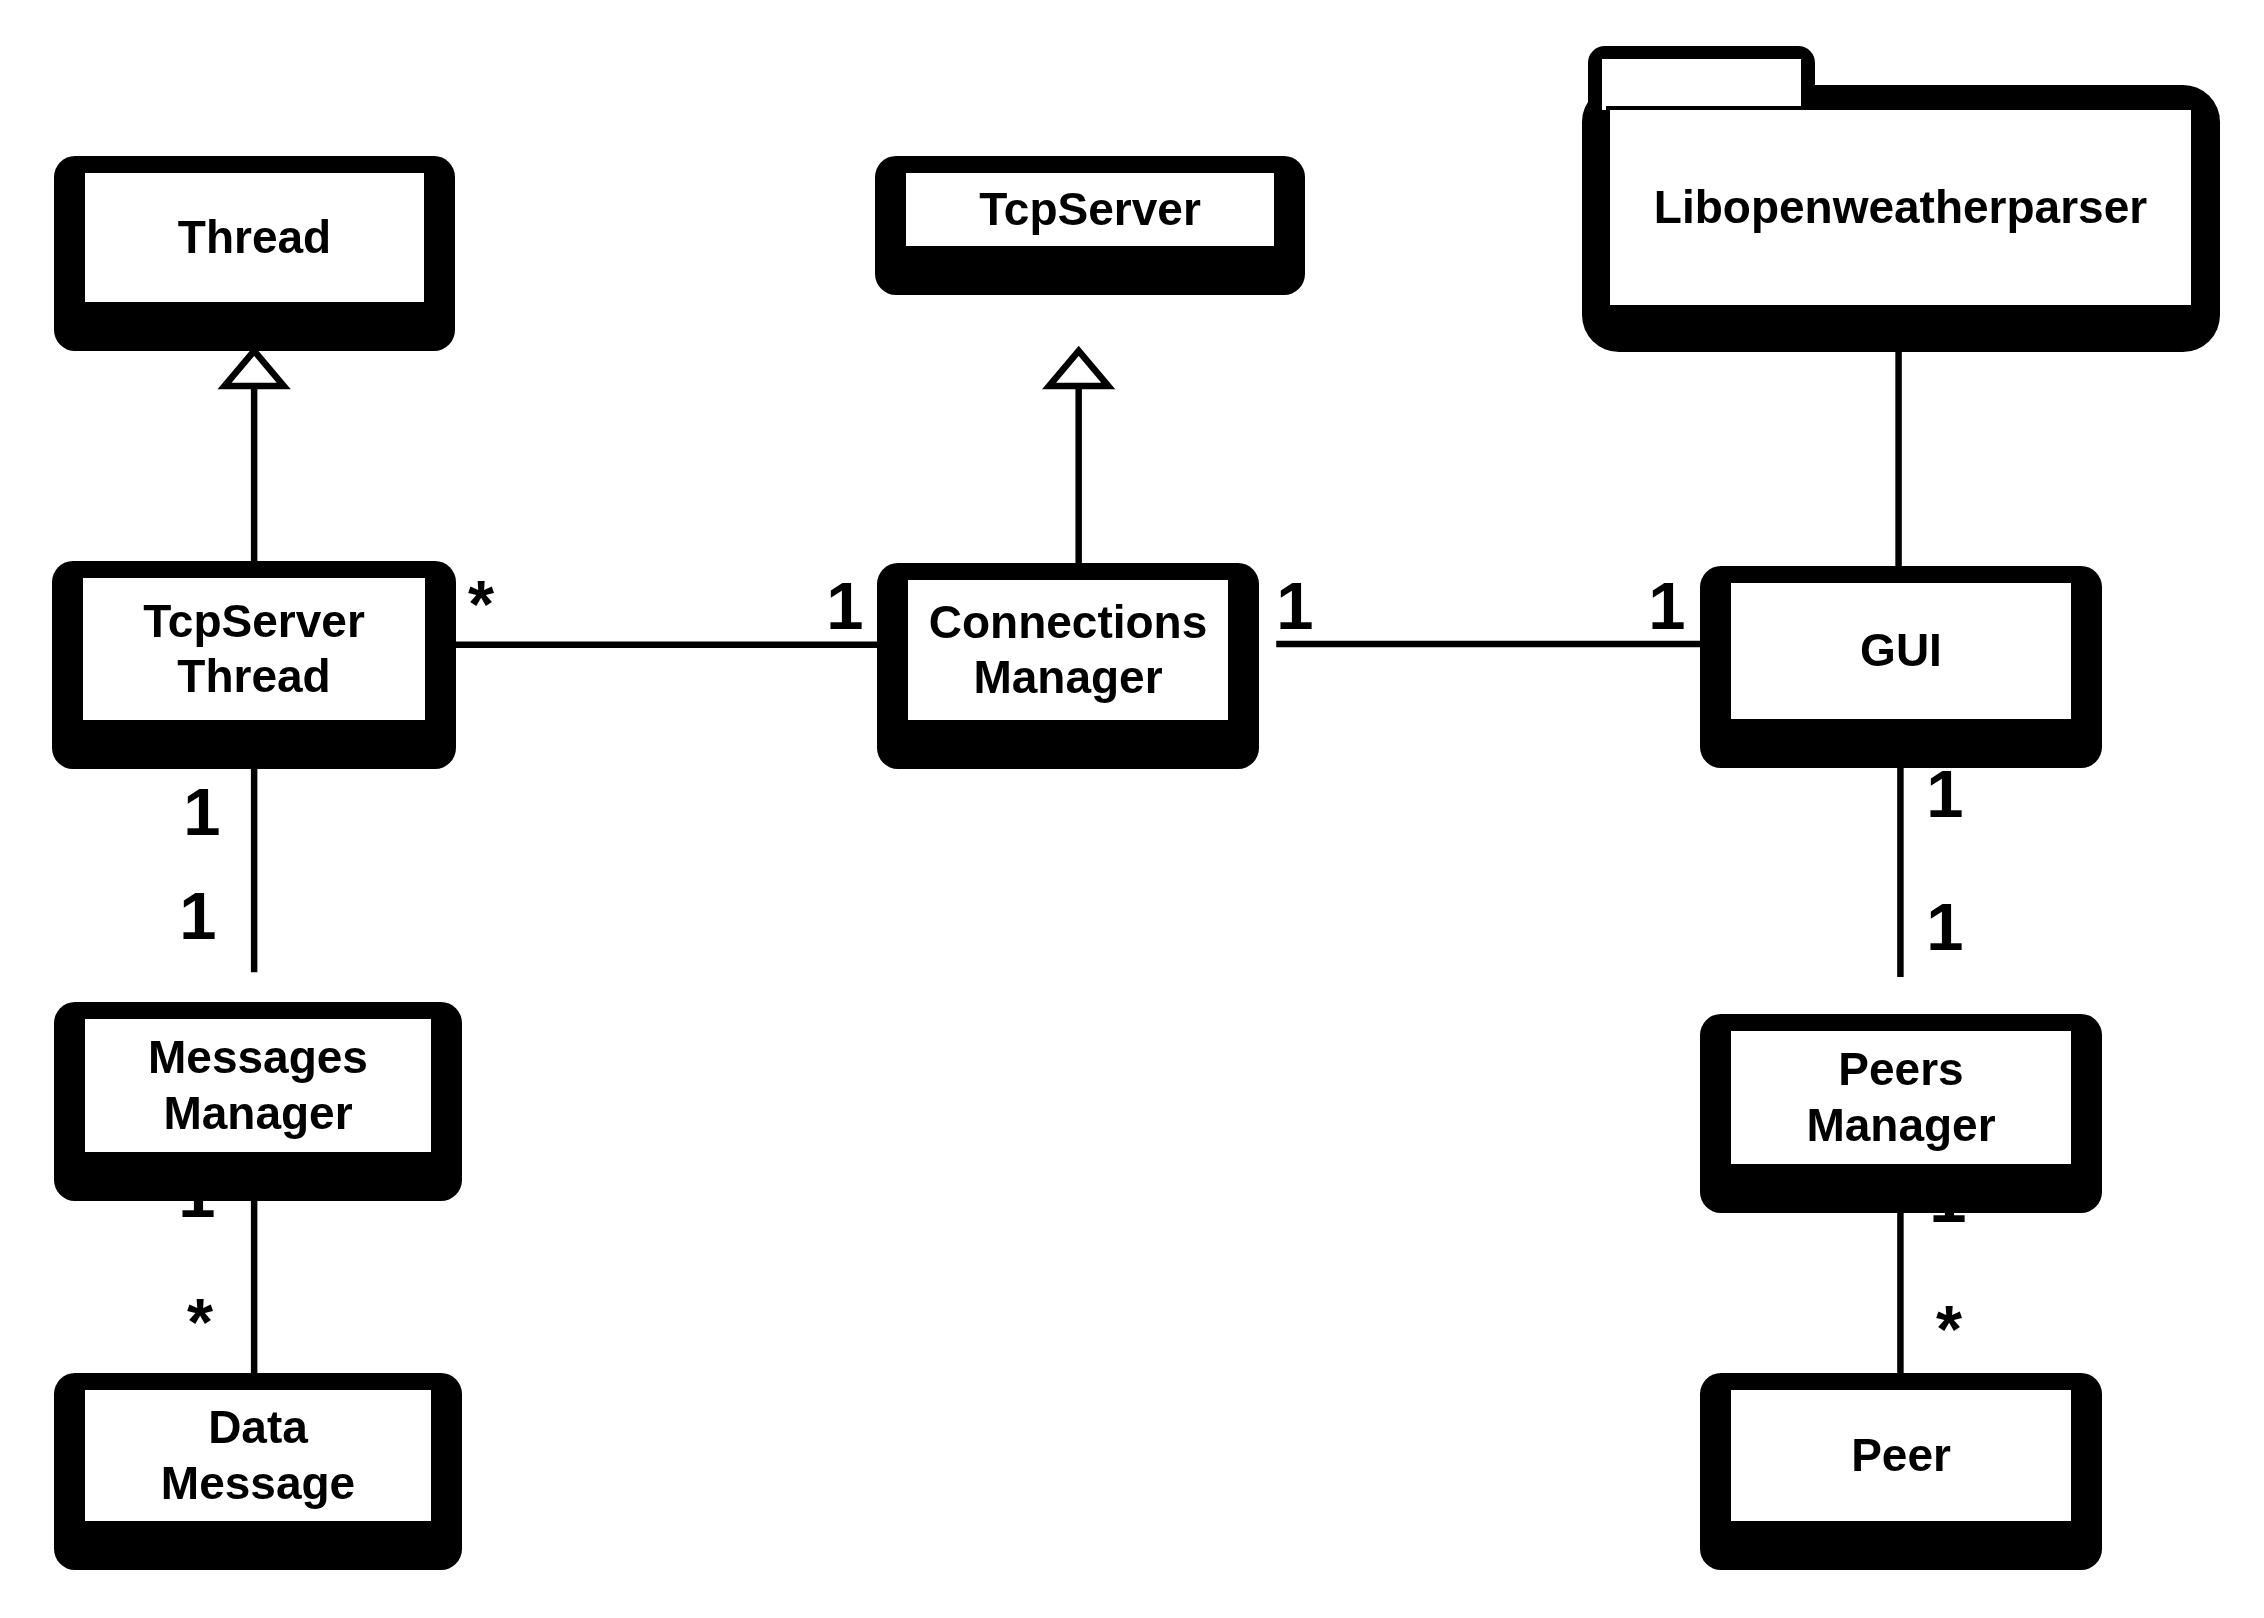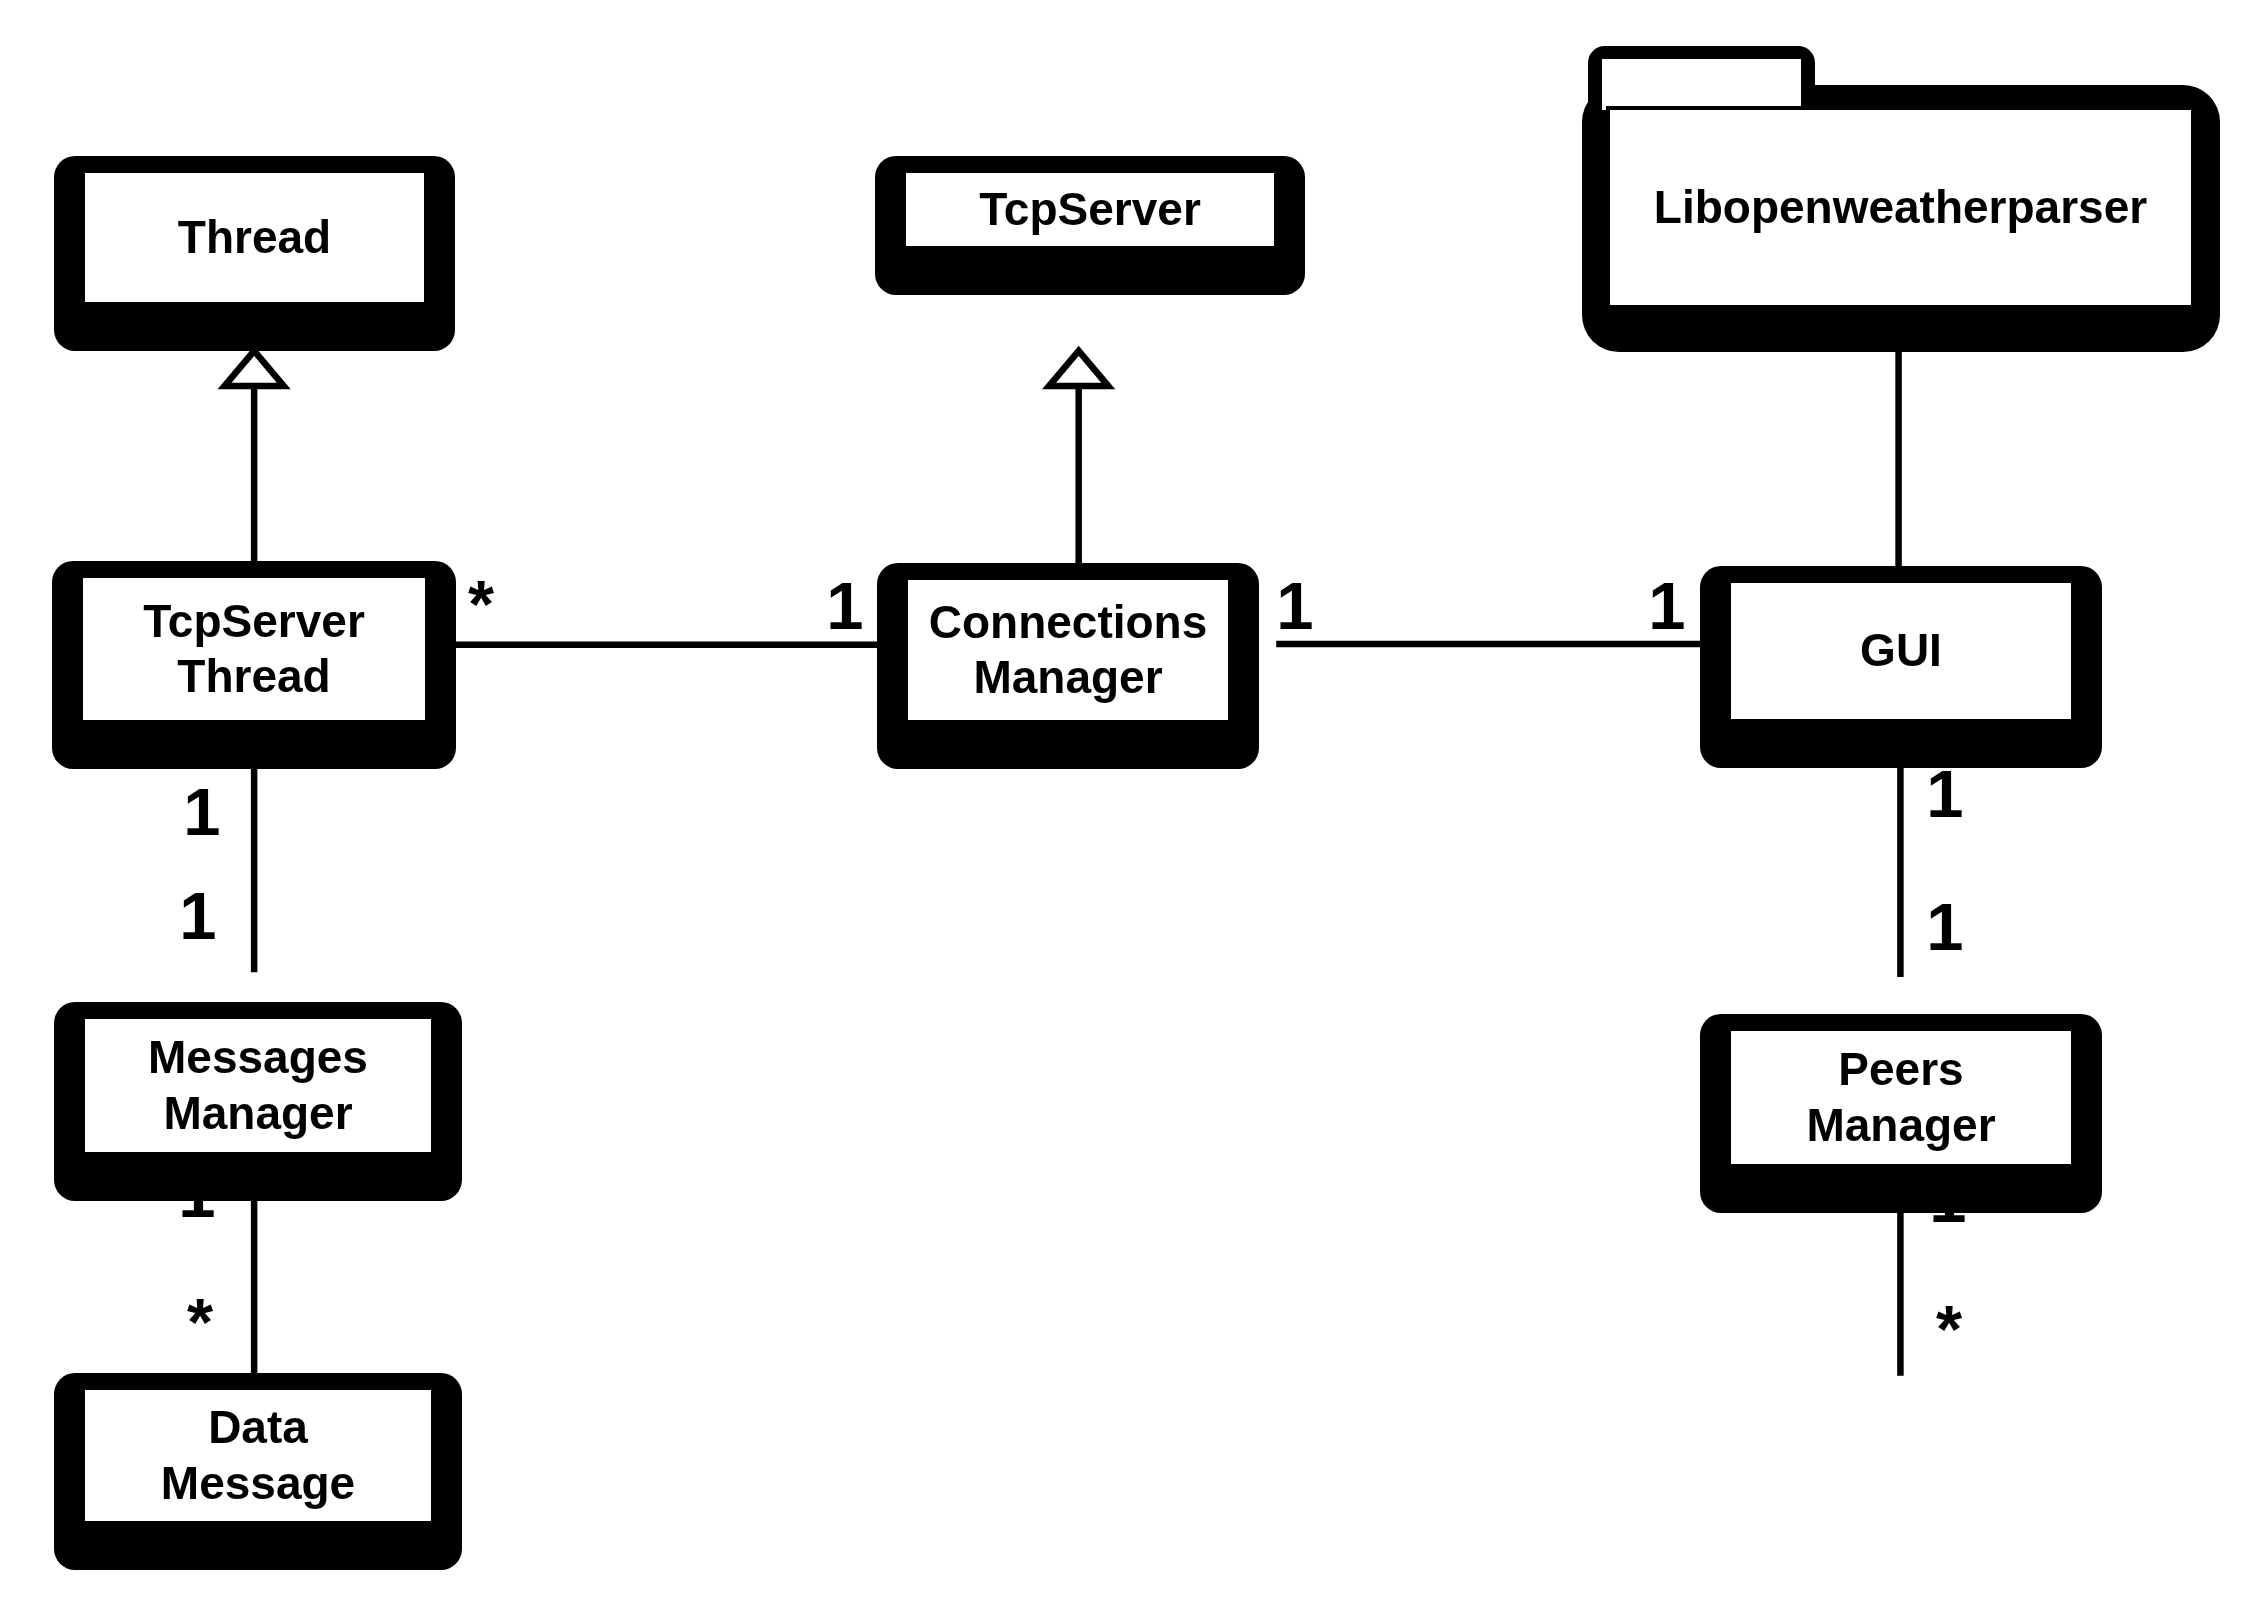--- a/index.html
+++ b/index.html
@@ -135,6 +135,11 @@
     </div>
   </div>
 
+  <div class="uml-box" style="left:1700px; top:1373px; width:402px; height:197px;">
+    <div class="inner">
+      <div class="uml-label">Peer</div>
+    </div>
+  </div>
 
   <svg class="overlay" width="2264" height="1619" viewBox="0 0 2441 1745">
 

